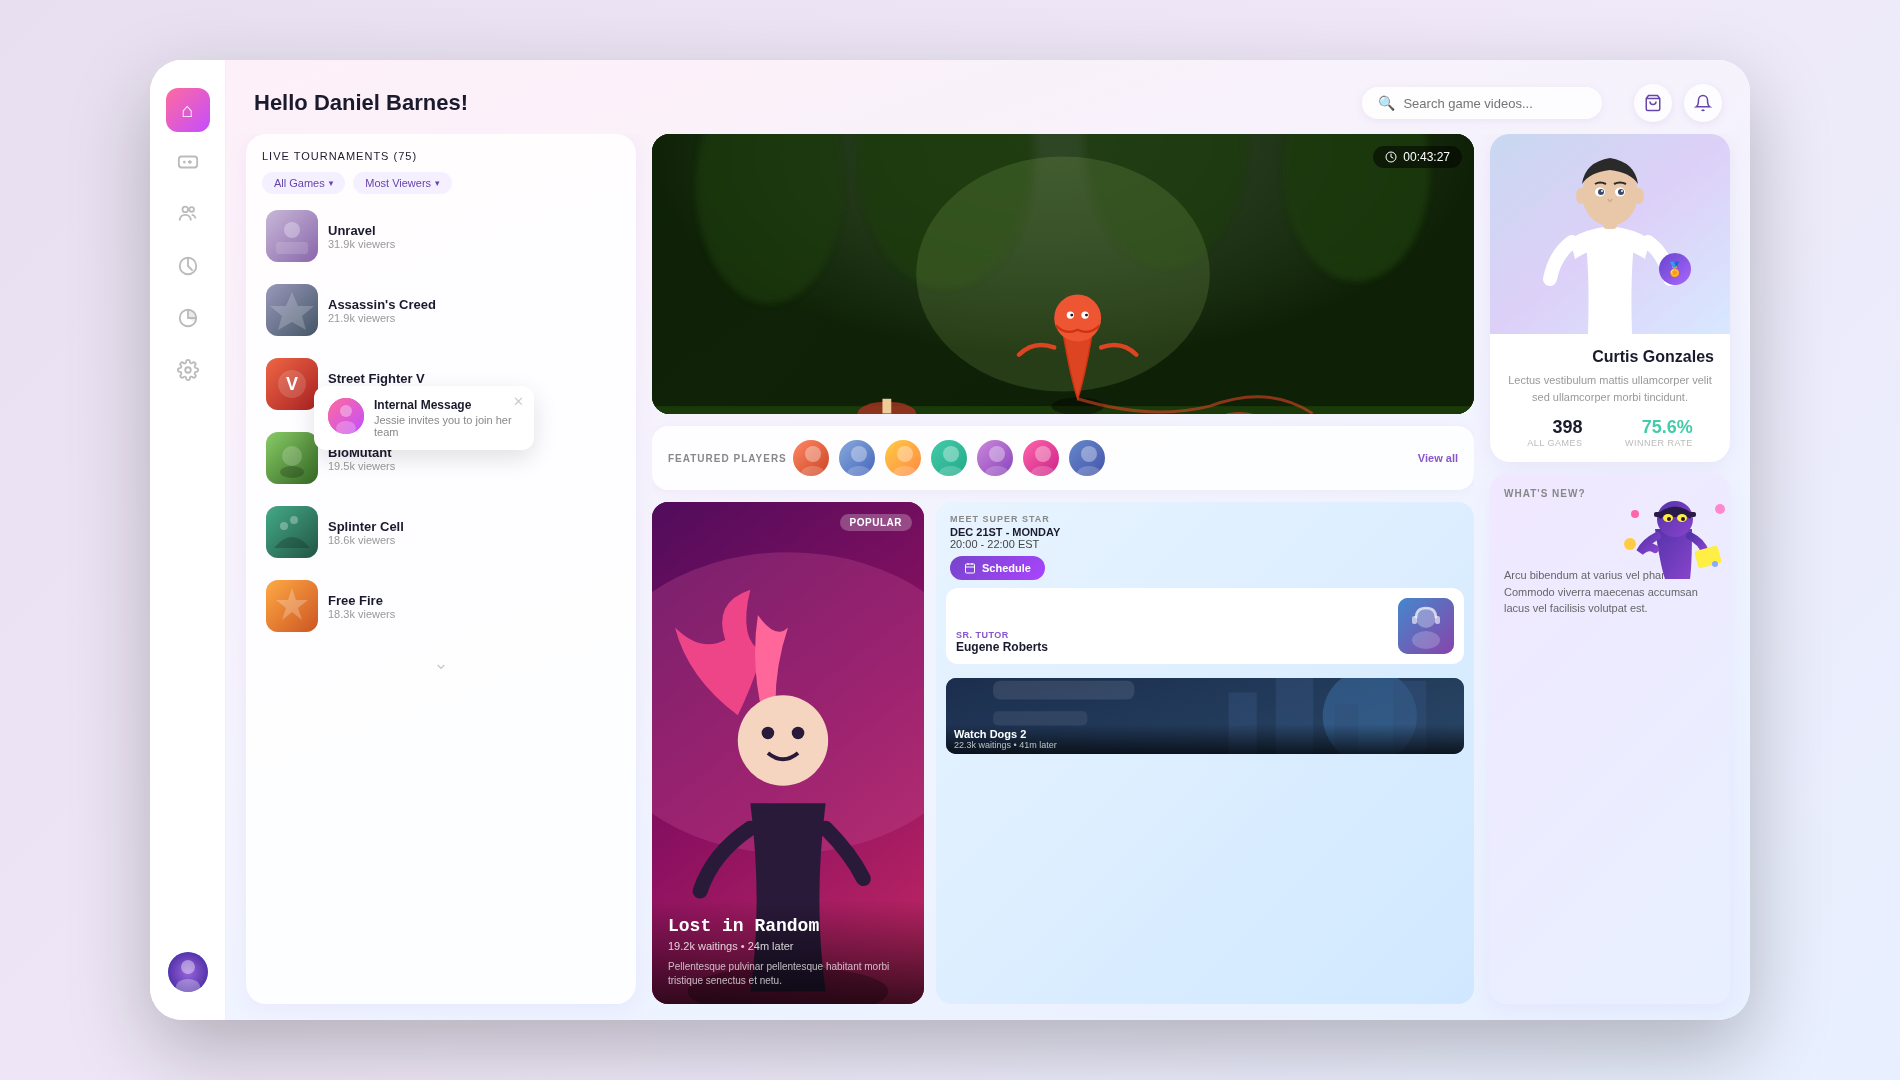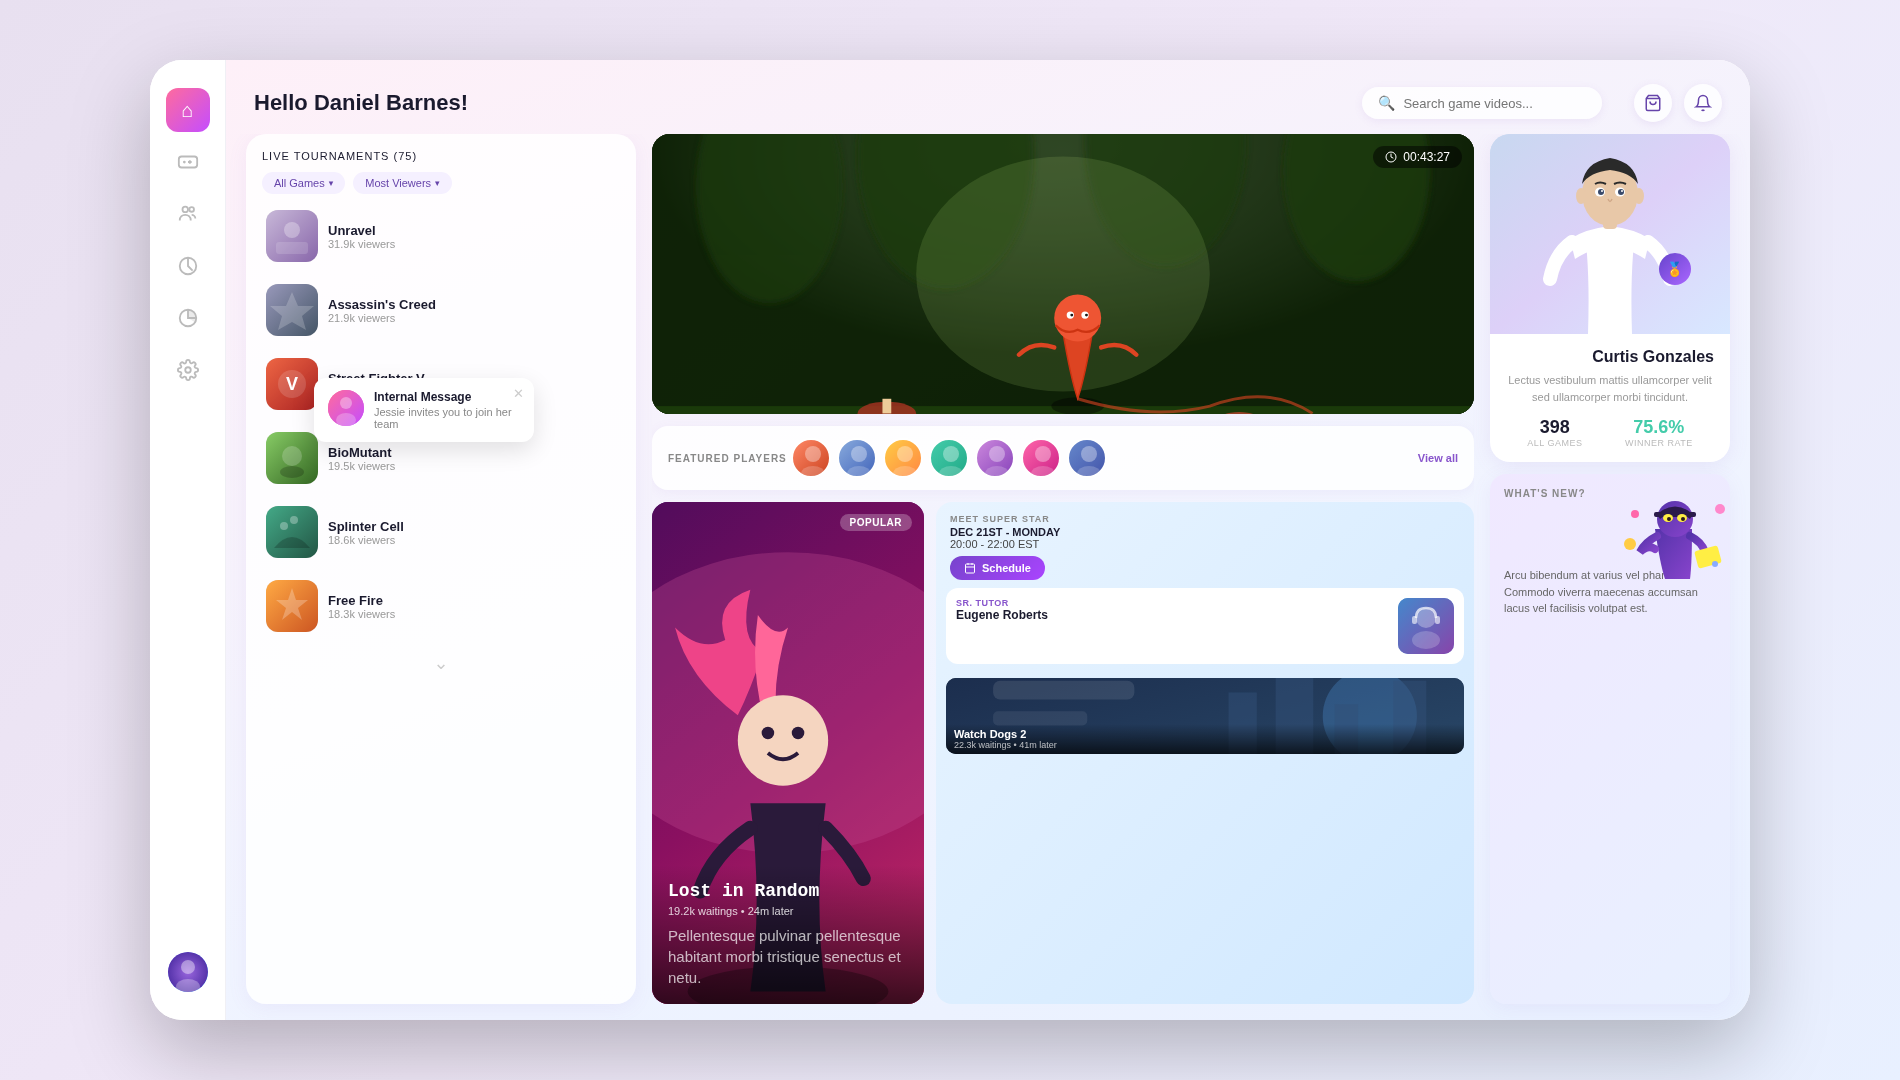--- a/index.html
+++ b/index.html
@@ -191,7 +191,7 @@
     .internal-message {
       position: absolute;
       left: 68px;
-      top: 244px;
+      top: 252px;
       background: #fff;
       border-radius: 12px;
       padding: 12px 14px;

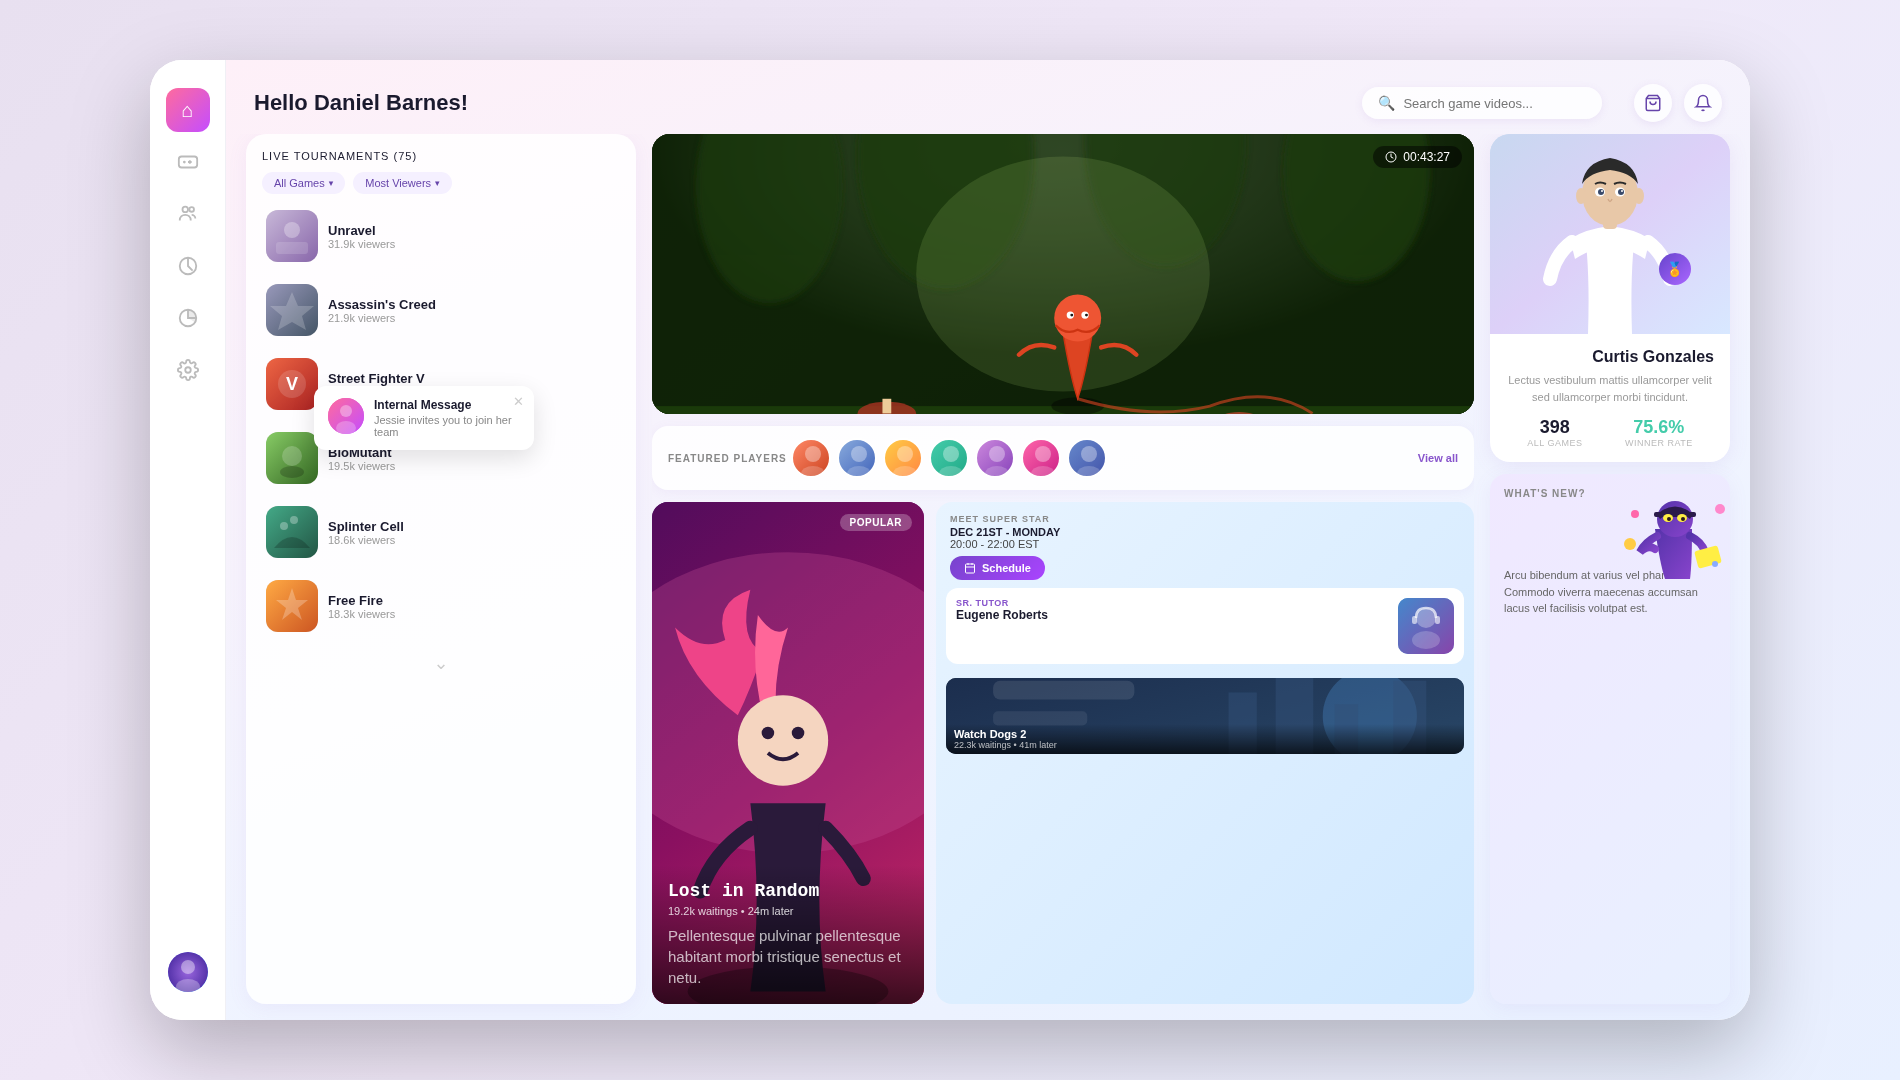--- a/index.html
+++ b/index.html
@@ -410,7 +410,7 @@
     .player-name { font-size: 16px; font-weight: 700; color: #1a1a2e; text-align: right; }
     .player-desc { font-size: 11px; color: #999; text-align: center; line-height: 1.5; margin-top: 6px; }
     .player-stats { display: flex; justify-content: space-around; margin-top: 12px; }
-    .stat-block { text-align: center; }
+    .stat-block { text-align: right; }
     .stat-num { font-size: 18px; font-weight: 700; color: #1a1a2e; }
     .stat-num.highlight { color: #44ccaa; }
     .stat-label { font-size: 9px; color: #bbb; letter-spacing: 0.5px; text-transform: uppercase; }

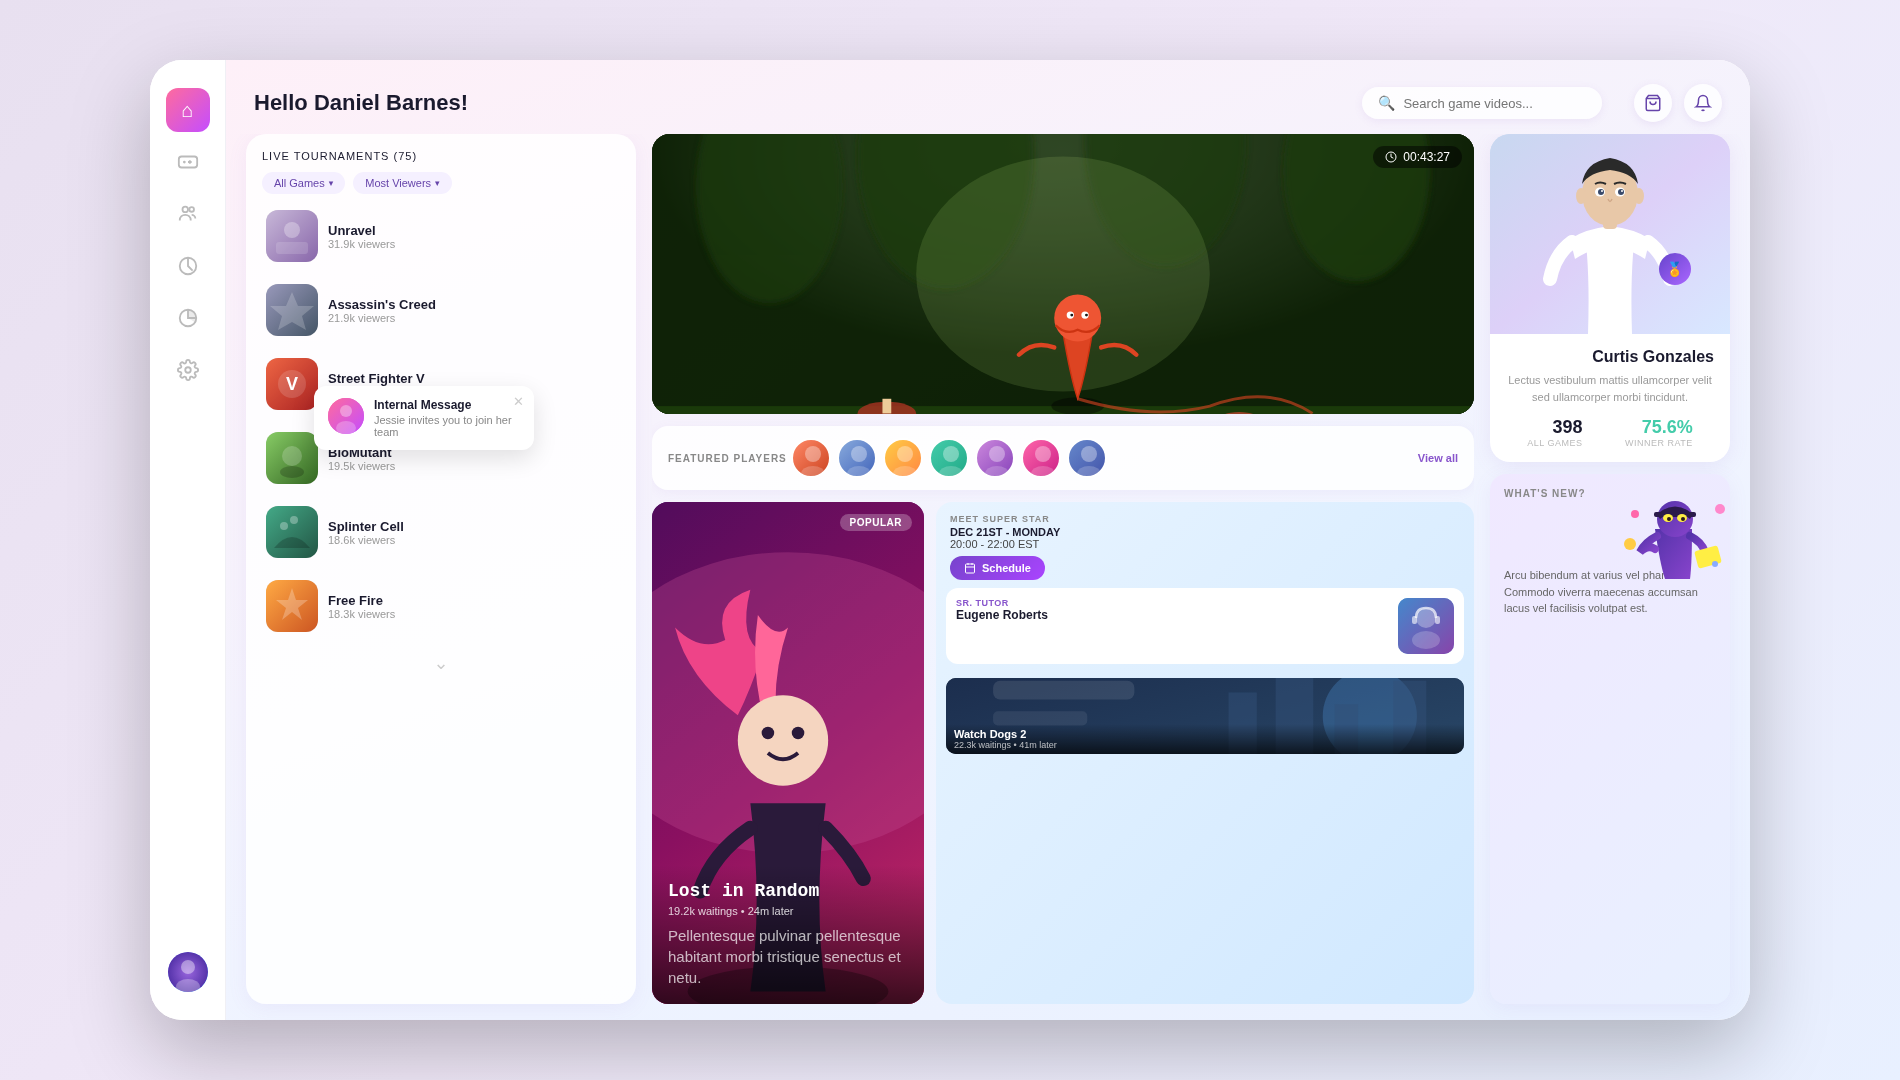--- a/index.html
+++ b/index.html
@@ -350,7 +350,7 @@
       border-radius: 12px;
       padding: 10px;
       display: flex;
-      align-items: flex-start;
+      align-items: flex-end;
       gap: 16px;
     }
     .tutor-label { font-size: 9px; font-weight: 700; letter-spacing: 0.5px; color: #8855cc; text-transform: uppercase; }

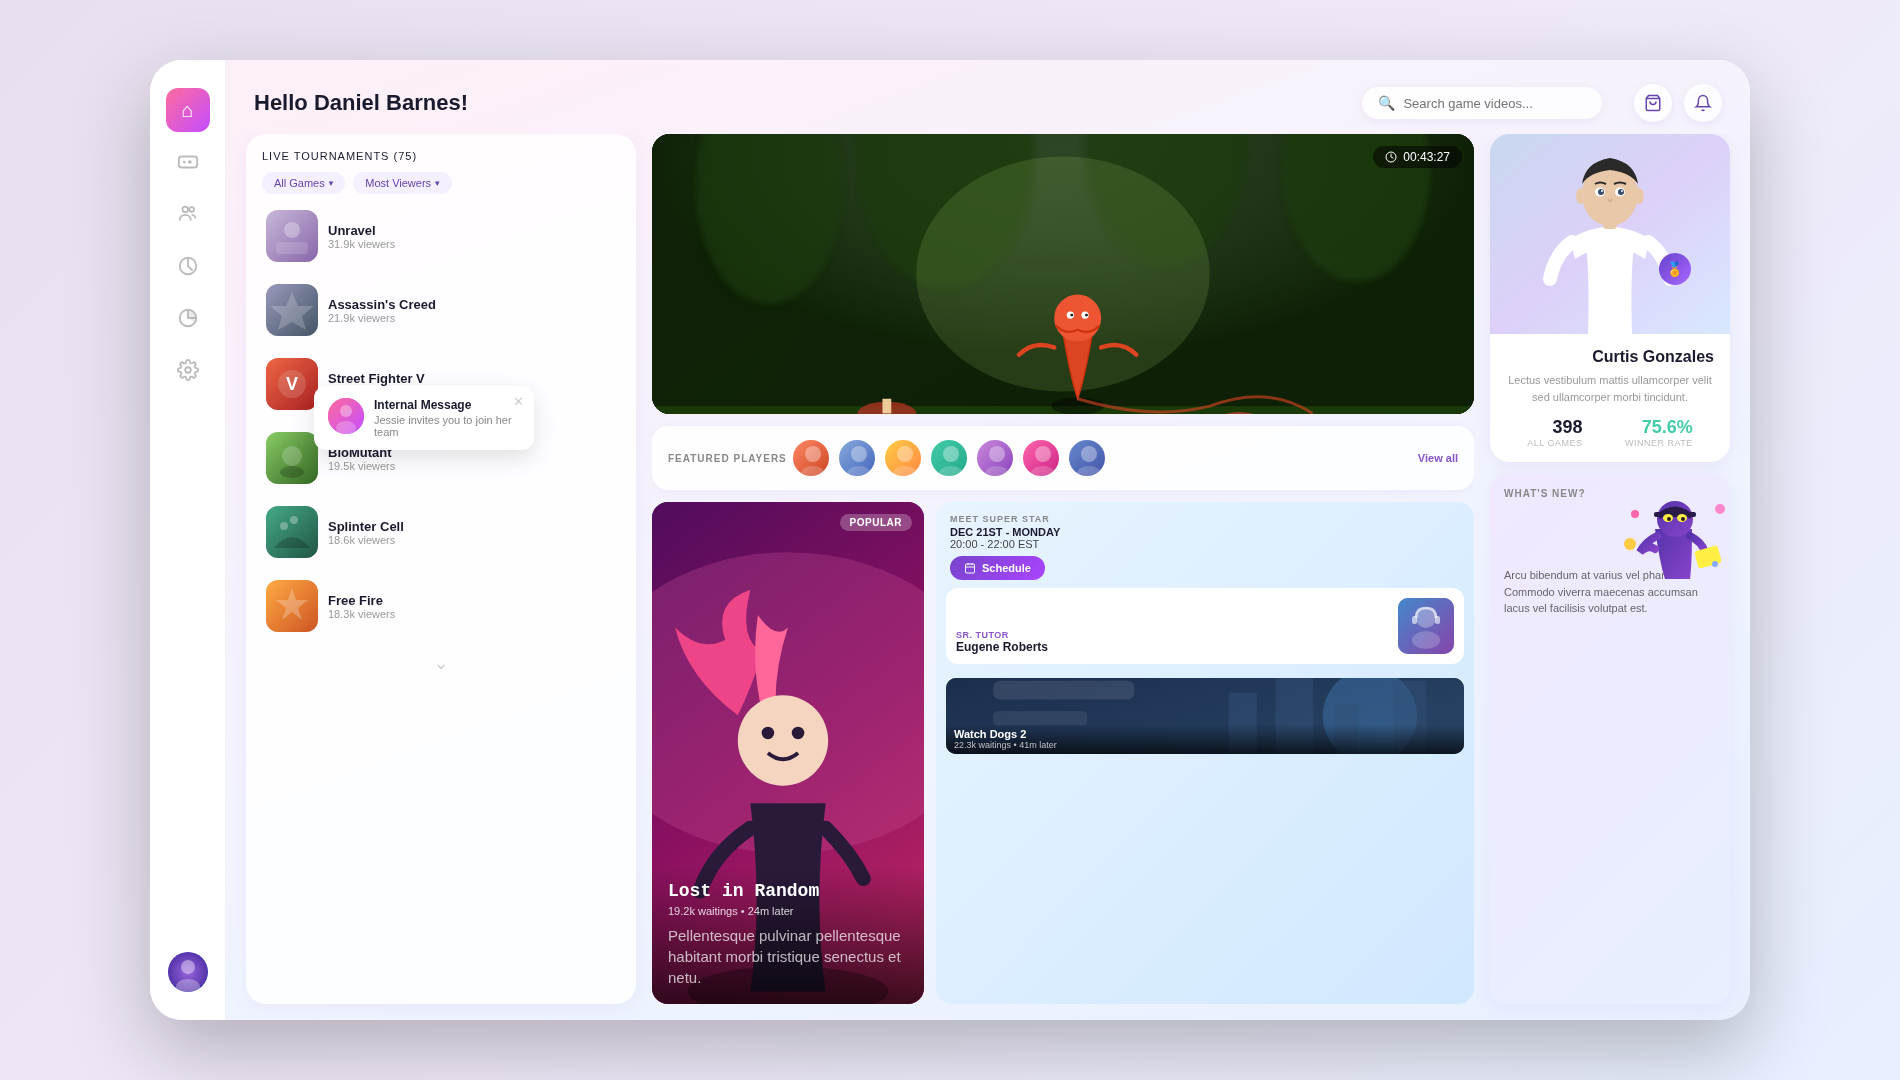--- a/index.html
+++ b/index.html
@@ -314,7 +314,7 @@
     }
     .game-card-title { font-size: 18px; font-weight: 700; margin-bottom: 4px; font-family: Liberation Mono, monospace; }
     .game-card-stats { font-size: 11px; opacity: 0.8; margin-bottom: 8px; }
-    .game-card-desc { font-size: 15px; opacity: 0.7; line-height: 1.4; }
+    .game-card-desc { font-size: 10px; opacity: 0.7; line-height: 1.4; }
     .superstar-card {
       flex: 1;
       border-radius: 16px;

